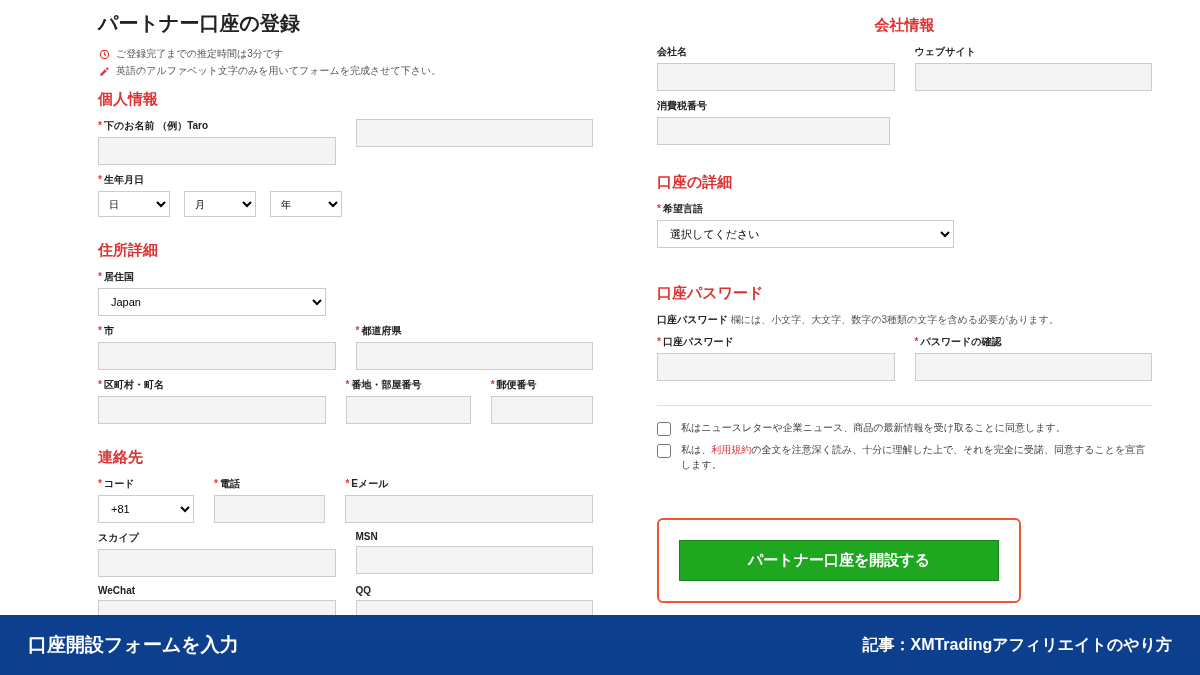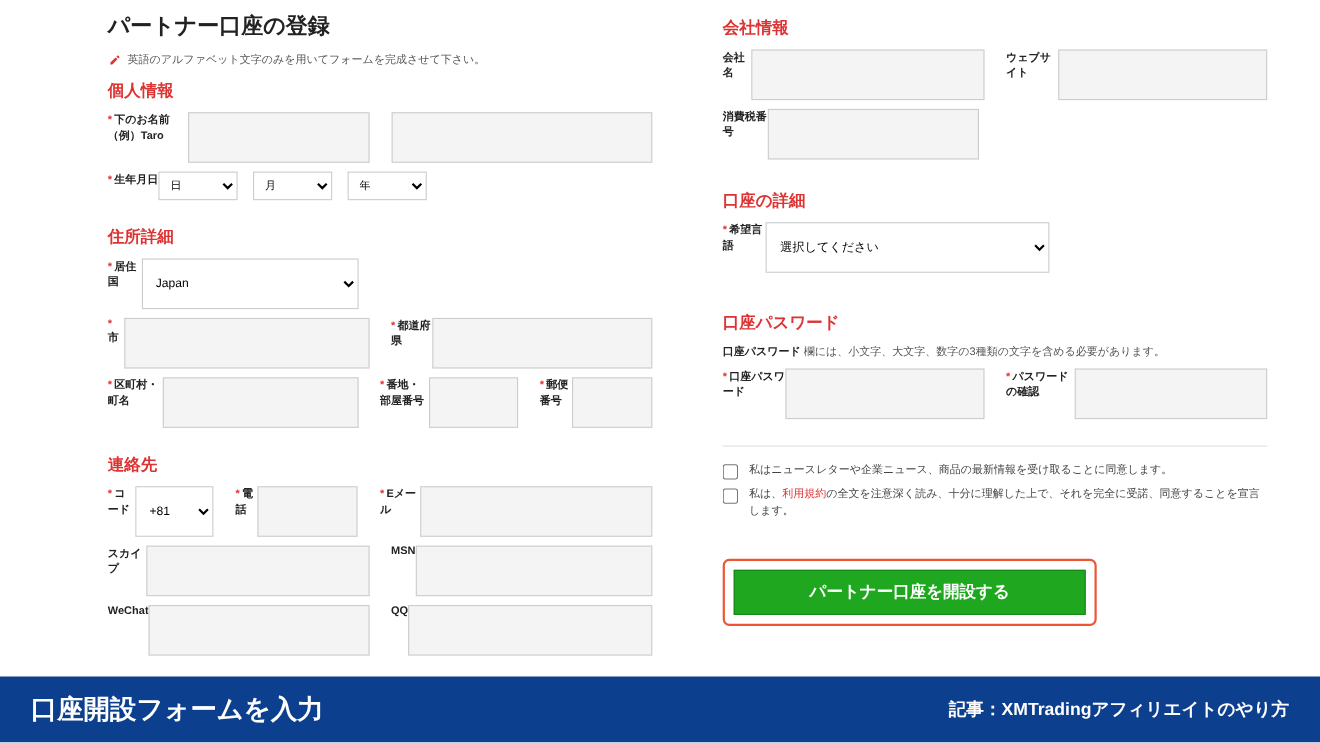--- a/index.html
+++ b/index.html
@@ -33,7 +33,7 @@
 .footer-bar { position: absolute; left: 0; right: 0; bottom: 0; height: 60px; background: #0d3f8f; color: #fff; display: flex; align-items: center; justify-content: space-between; padding: 0 28px; font-weight: 700; }
 .footer-bar .left { font-size: 24px; }
 .footer-bar .right { font-size: 16px; padding-left: 16px; }
-.section-title.top-right { margin-top: 6px; }
+.section-title.top-right { margin-top: 6px; text-align: center; }
 .contact-row .field.code { flex: 0 0 96px; }
 </style>
 </head>

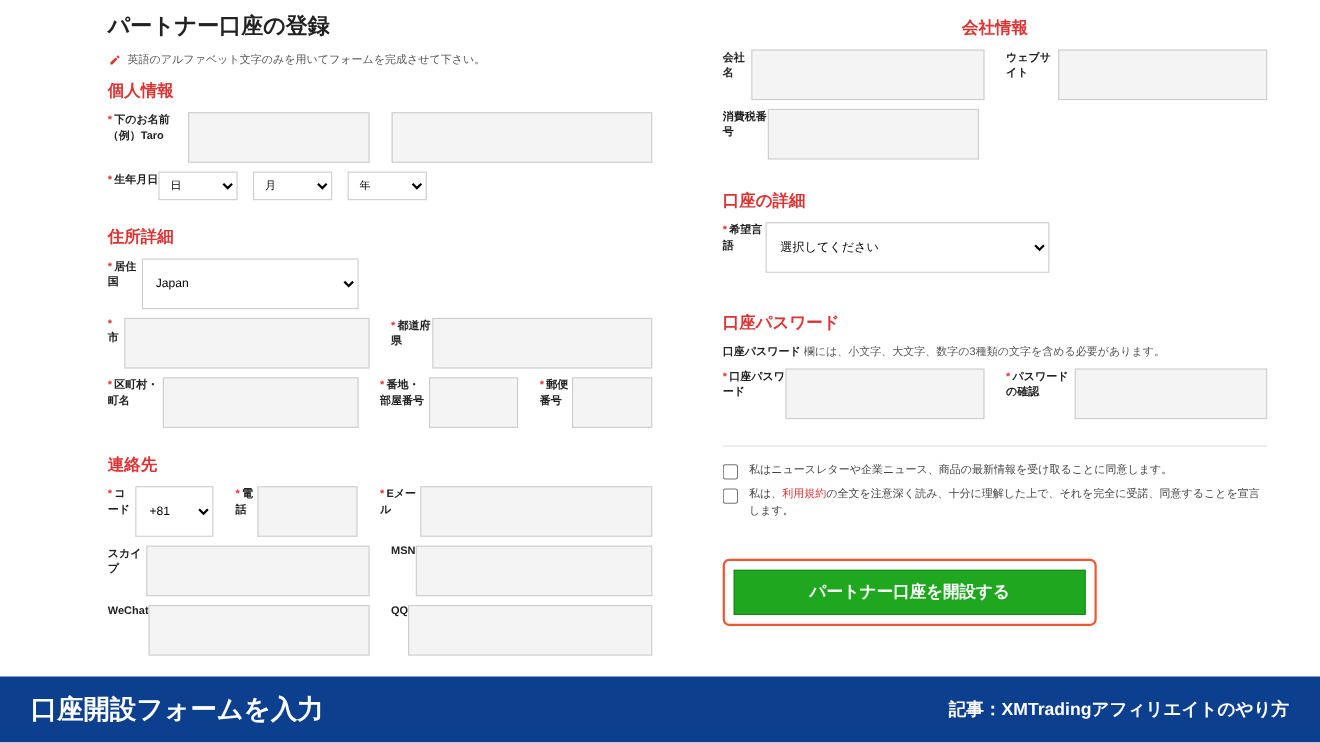--- a/index.html
+++ b/index.html
@@ -46,6 +46,15 @@
     <h1 class="page-title">パートナー口座の登録</h1>
     <div class="notice">
       <span class="ico">
+        <svg width="11" height="11" viewBox="0 0 24 24" fill="none" stroke="#d33" stroke-width="2.5">
+              <circle cx="12" cy="12" r="9"></circle>
+              <path d="M12 7v5l3 2"></path>
+            </svg>
+      </span>
+      <span>ご登録完了までの推定時間は3分です</span>
+    </div>
+    <div class="notice">
+      <span class="ico">
         <svg width="11" height="11" viewBox="0 0 24 24" fill="#d33">
               <path d="M3 17.25V21h3.75L17 10.75l-3.75-3.75L3 17.25zM20.7 7.04a1 1 0 0 0 0-1.41l-2.34-2.34a1 1 0 0 0-1.41 0L15 5.24 18.76 9l1.95-1.96z"></path>
             </svg>

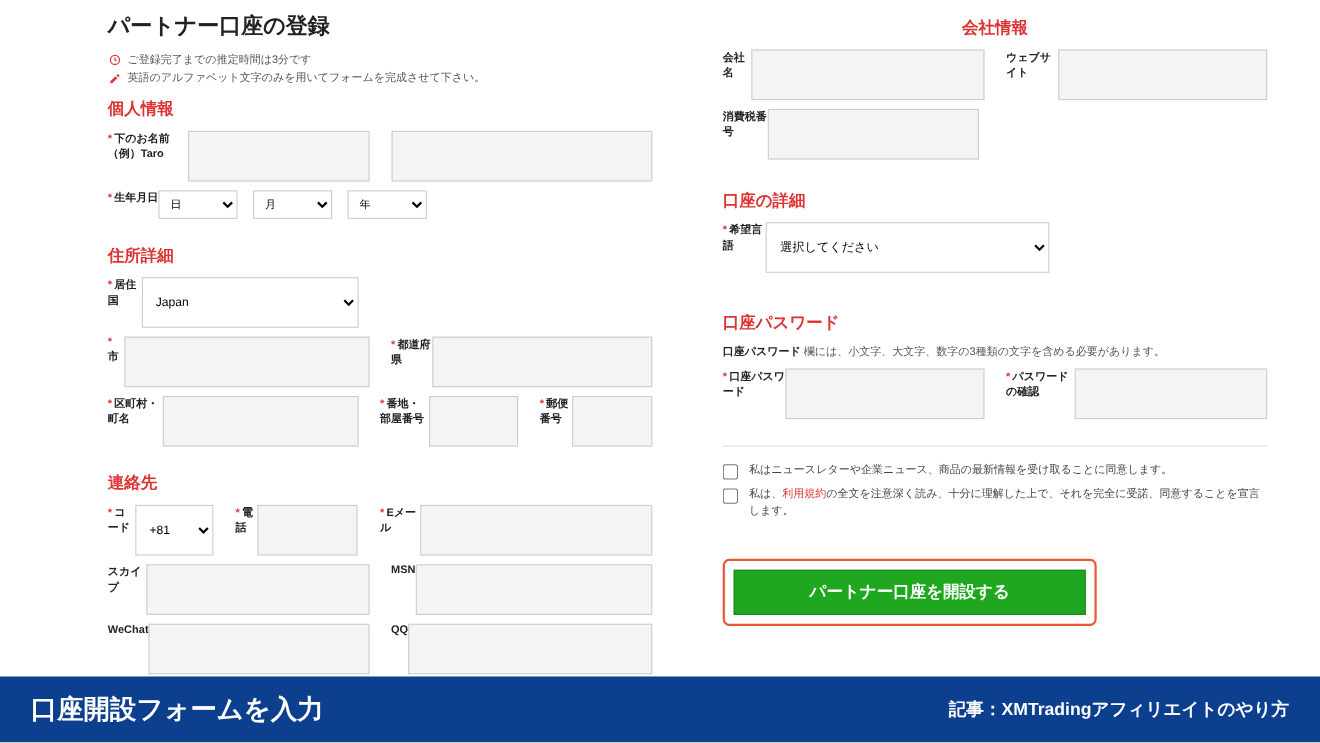--- a/index.html
+++ b/index.html
@@ -13,7 +13,7 @@
 .section-title { color: #d33; font-size: 15px; font-weight: 600; margin-top: 24px; margin-bottom: 10px; }
 .section-title.first { margin-top: 12px; }
 .row { display: flex; gap: 20px; margin-bottom: 8px; }
-.field { flex: 1; display: flex; flex-direction: row; }
+.field { flex: 1; display: flex; flex-direction: column; }
 label { font-size: 10px; font-weight: 600; color: #222; margin-bottom: 4px; }
 label .req { color: #d33; margin-right: 2px; }
 input.text, select.wide { height: 46px; border: 1px solid #ccc; background: #f4f4f4; padding: 0 8px; font-size: 11px; width: 100%; }

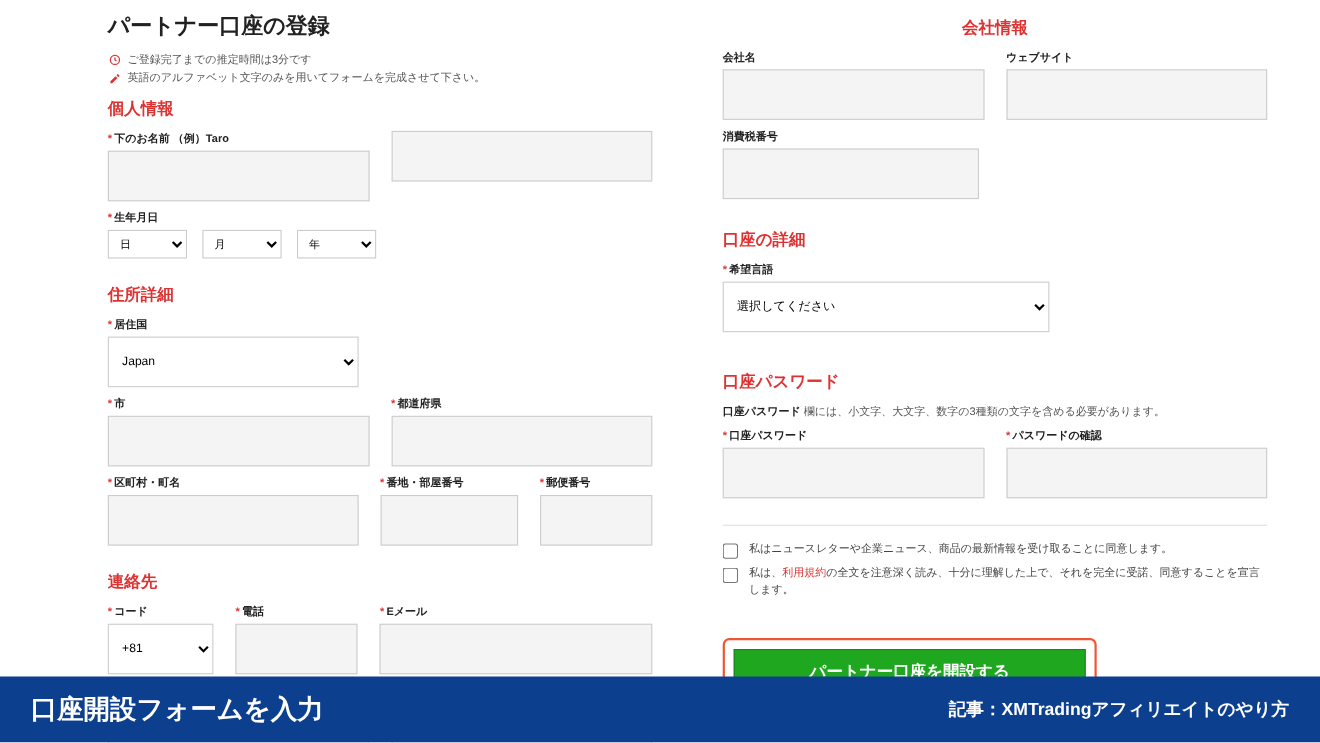--- a/index.html
+++ b/index.html
@@ -16,7 +16,7 @@
 .field { flex: 1; display: flex; flex-direction: column; }
 label { font-size: 10px; font-weight: 600; color: #222; margin-bottom: 4px; }
 label .req { color: #d33; margin-right: 2px; }
-input.text, select.wide { height: 46px; border: 1px solid #ccc; background: #f4f4f4; padding: 0 8px; font-size: 11px; width: 100%; }
+input.text, select.wide { height: 28px; border: 1px solid #ccc; background: #f4f4f4; padding: 0 8px; font-size: 11px; width: 100%; }
 select.small { height: 26px; border: 1px solid #ccc; background: #fff; font-size: 10px; padding: 0 6px; }
 select.wide { background: #fff; }
 .dob-row { display: flex; gap: 14px; }

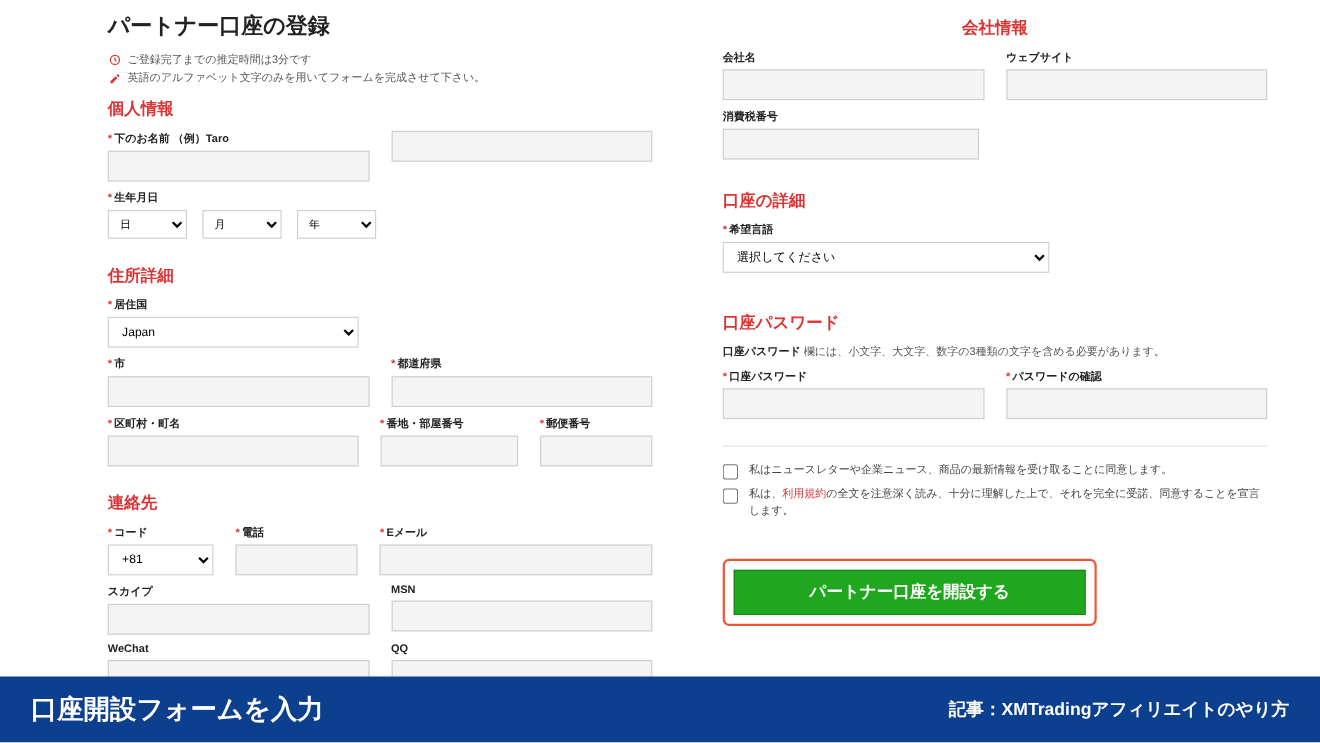--- a/index.html
+++ b/index.html
@@ -28,7 +28,7 @@
 .checkbox-row .link { color: #d33; }
 hr.sep { border: none; border-top: 1px solid #e0e0e0; margin: 24px 0 14px; }
 .submit-wrap { margin-top: 36px; }
-.submit-outer { border: 2px solid #e53; border-radius: 6px; padding: 8px; display: inline-block; }
+.submit-outer { border: 2px solid #e53; border-radius: 6px; padding: 20px; display: inline-block; margin-top: 10px; }
 .submit-btn { background: #1fa81f; color: #fff; border: 1px solid #188618; font-size: 15px; font-weight: 600; padding: 10px 34px; cursor: pointer; min-width: 320px; }
 .footer-bar { position: absolute; left: 0; right: 0; bottom: 0; height: 60px; background: #0d3f8f; color: #fff; display: flex; align-items: center; justify-content: space-between; padding: 0 28px; font-weight: 700; }
 .footer-bar .left { font-size: 24px; }

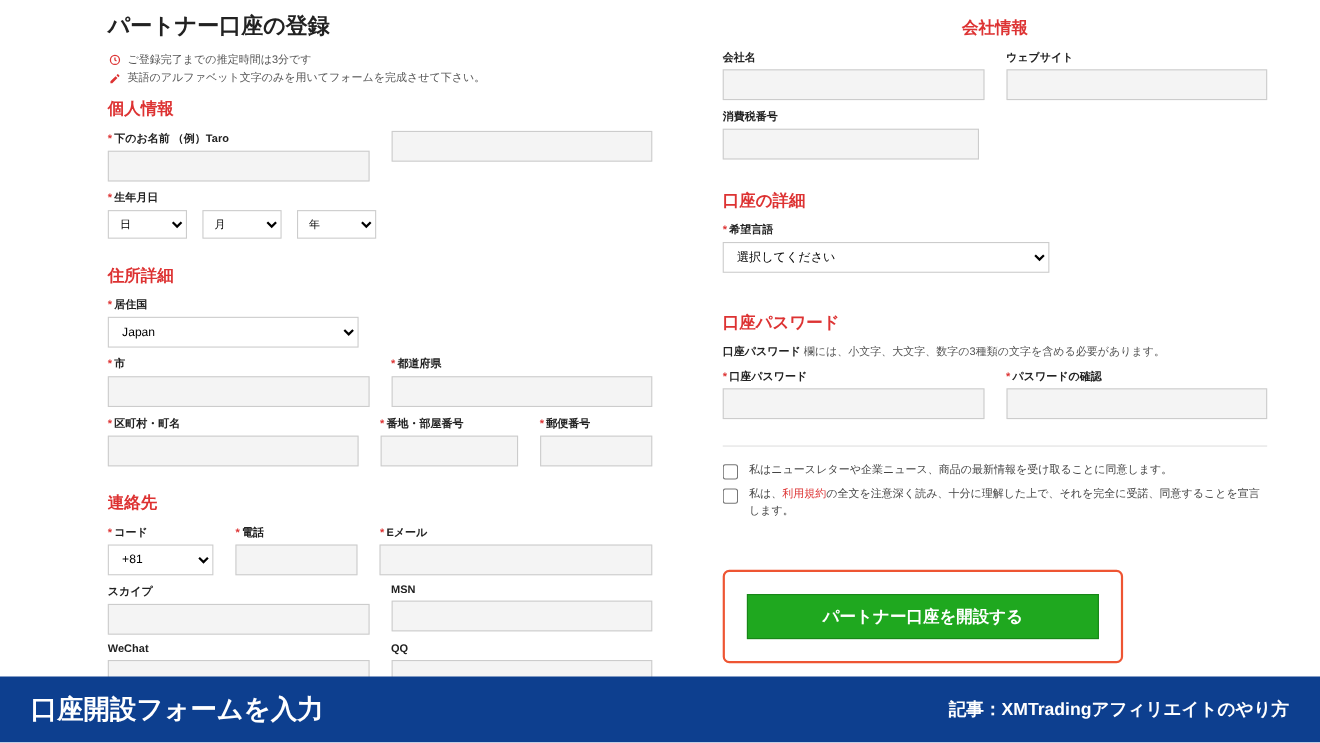--- a/index.html
+++ b/index.html
@@ -31,7 +31,7 @@
 .submit-outer { border: 2px solid #e53; border-radius: 6px; padding: 20px; display: inline-block; margin-top: 10px; }
 .submit-btn { background: #1fa81f; color: #fff; border: 1px solid #188618; font-size: 15px; font-weight: 600; padding: 10px 34px; cursor: pointer; min-width: 320px; }
 .footer-bar { position: absolute; left: 0; right: 0; bottom: 0; height: 60px; background: #0d3f8f; color: #fff; display: flex; align-items: center; justify-content: space-between; padding: 0 28px; font-weight: 700; }
-.footer-bar .left { font-size: 24px; }
+.footer-bar .left { font-size: 19px; }
 .footer-bar .right { font-size: 16px; padding-left: 16px; }
 .section-title.top-right { margin-top: 6px; text-align: center; }
 .contact-row .field.code { flex: 0 0 96px; }

